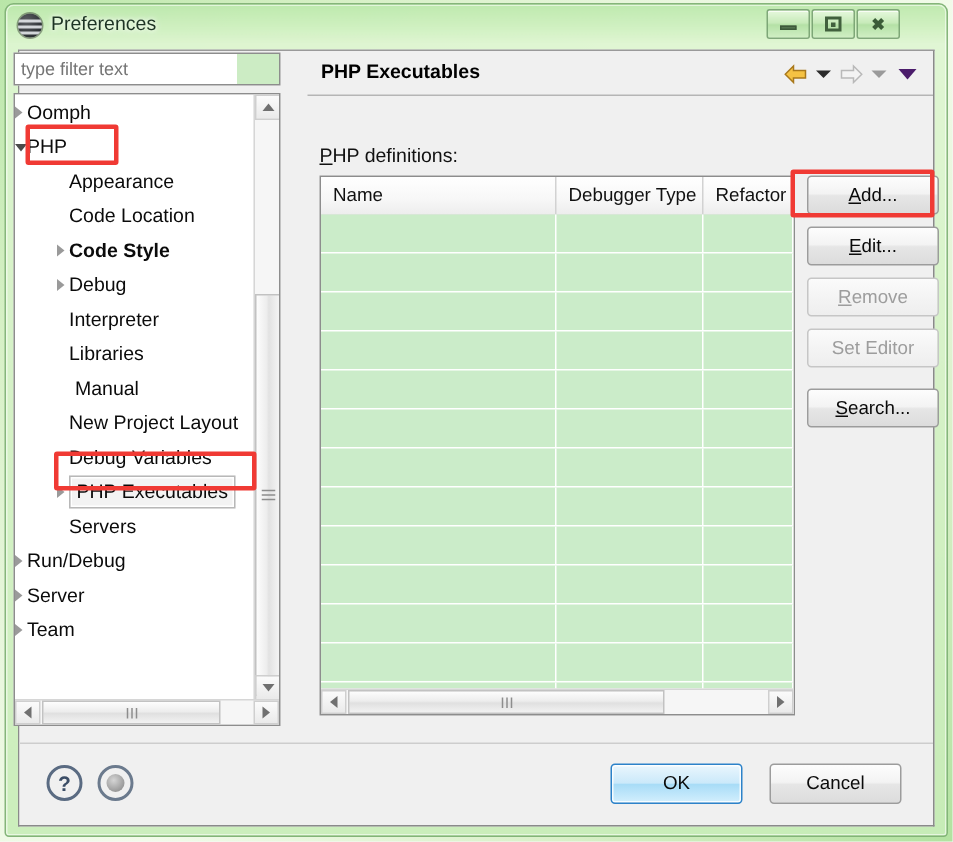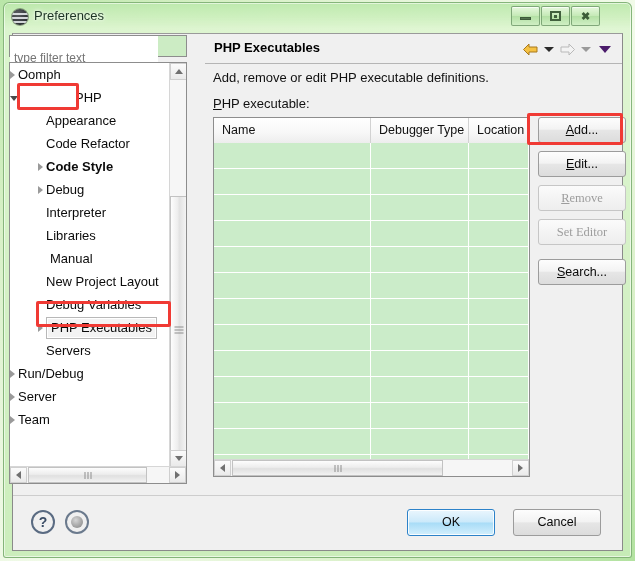--- a/index.html
+++ b/index.html
@@ -95,7 +95,7 @@
     background:#ffffff;
   }
   #filter-input{
-    position:absolute;left:0;top:12px;width:148px;height:20px;
+    position:absolute;left:0;top:0;width:148px;height:20px;
     box-sizing:border-box;border:0;outline:none;
     background:#ffffff;
     font-family:"Liberation Sans", sans-serif;font-size:12px;color:#6f6f6f;

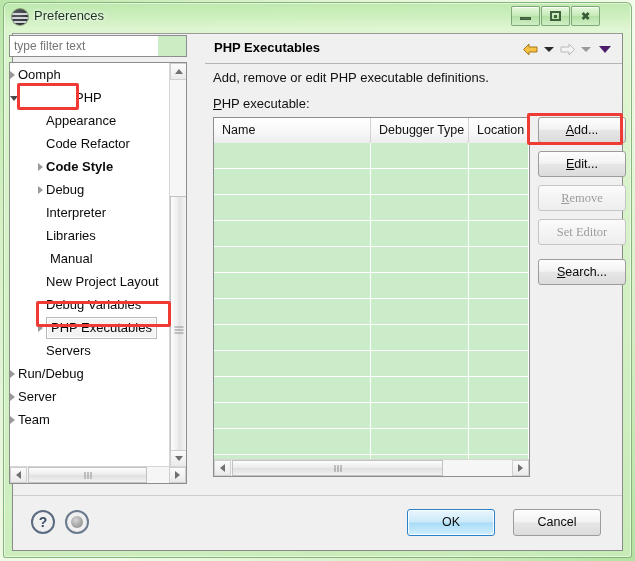--- a/index.html
+++ b/index.html
@@ -462,7 +462,6 @@
           </div>
         </div>
 
-        <div id="panel-desc">Add, remove or edit PHP executable definitions.</div>
         <div id="panel-sublabel"><span class="mn">P</span><span>HP executable:</span></div>
 
         <div id="table-box">

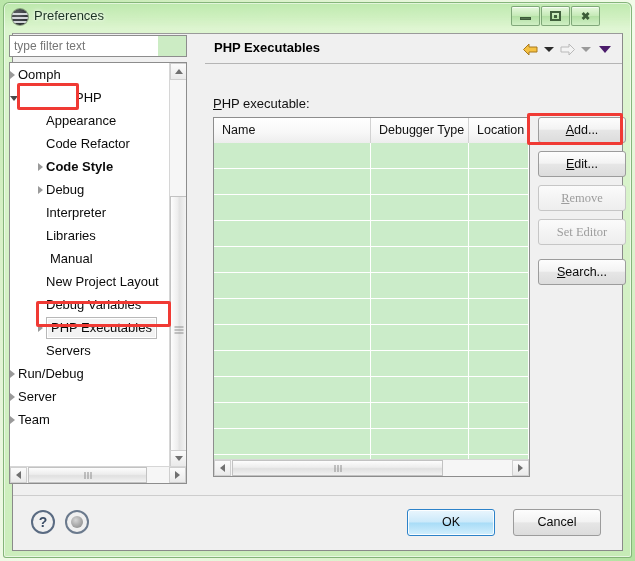--- a/index.html
+++ b/index.html
@@ -361,7 +361,7 @@
             </div>
             <div class="tree-item">
               <span class="arrow expanded" style="left: 0px;"></span>
-              <span class="lbl" style="left: 25px; padding-left: 40px;">PHP</span>
+              <span class="lbl" style="left: 8px;">PHP</span>
             </div>
             <div class="tree-item">
               <span class="lbl" style="left: 36px;">Appearance</span>

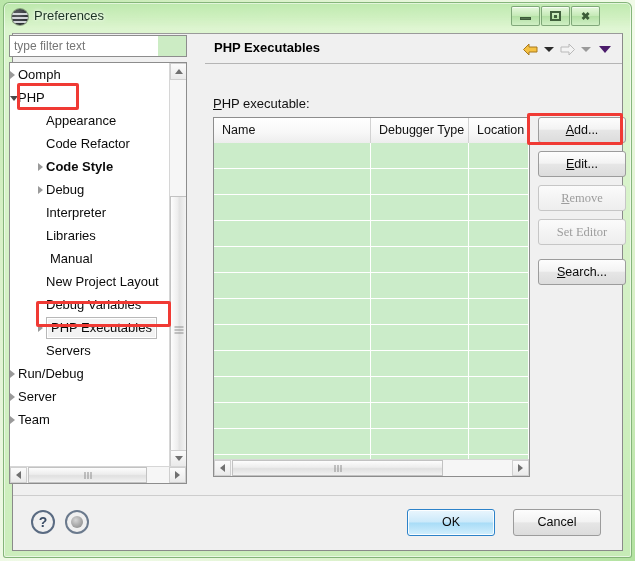--- a/index.html
+++ b/index.html
@@ -462,7 +462,7 @@
           </div>
         </div>
 
-        <div id="panel-sublabel"><span class="mn">P</span><span>HP executable:</span></div>
+        <div id="panel-sublabel"><span class="mn">P</span><span>HP definitions:</span></div>
 
         <div id="table-box">
           <div id="table-header">

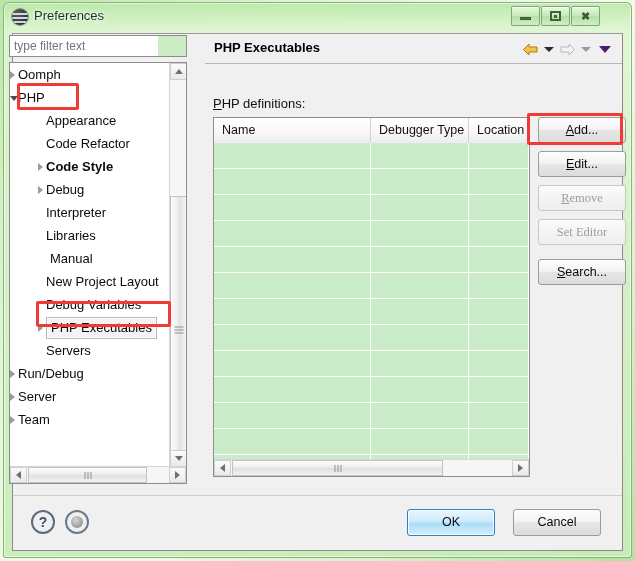--- a/index.html
+++ b/index.html
@@ -468,7 +468,7 @@
           <div id="table-header">
               <div class="th" style="width: 157px;">Name</div>
               <div class="th" style="width: 98px;">Debugger Type</div>
-              <div class="th" style="width: 60px;">Location</div>
+              <div class="th" style="width: 60px;">Refactor</div>
             </div>
           <div id="table-rows">
               <div class="row">

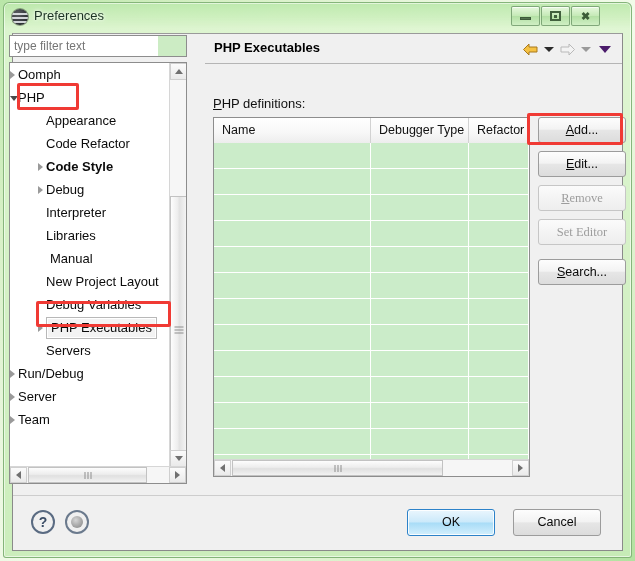--- a/index.html
+++ b/index.html
@@ -367,7 +367,7 @@
               <span class="lbl" style="left: 36px;">Appearance</span>
             </div>
             <div class="tree-item">
-              <span class="lbl" style="left: 36px;">Code Refactor</span>
+              <span class="lbl" style="left: 36px;">Code Location</span>
             </div>
             <div class="tree-item">
               <span class="arrow collapsed" style="left: 28px;"></span>

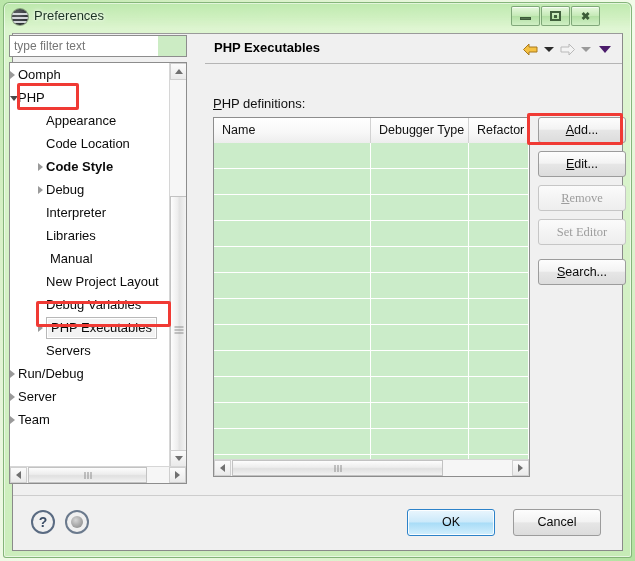--- a/index.html
+++ b/index.html
@@ -263,7 +263,6 @@
     color:#9d9d9d;
     border-color:#c6c6c6;
     background:linear-gradient(180deg,#fbfbfb 0%,#f4f4f4 50%,#eeeeee 100%);
-    font-family:Liberation Serif, serif;
   }
   .btn.gap-top{margin-top:14px;}
 

